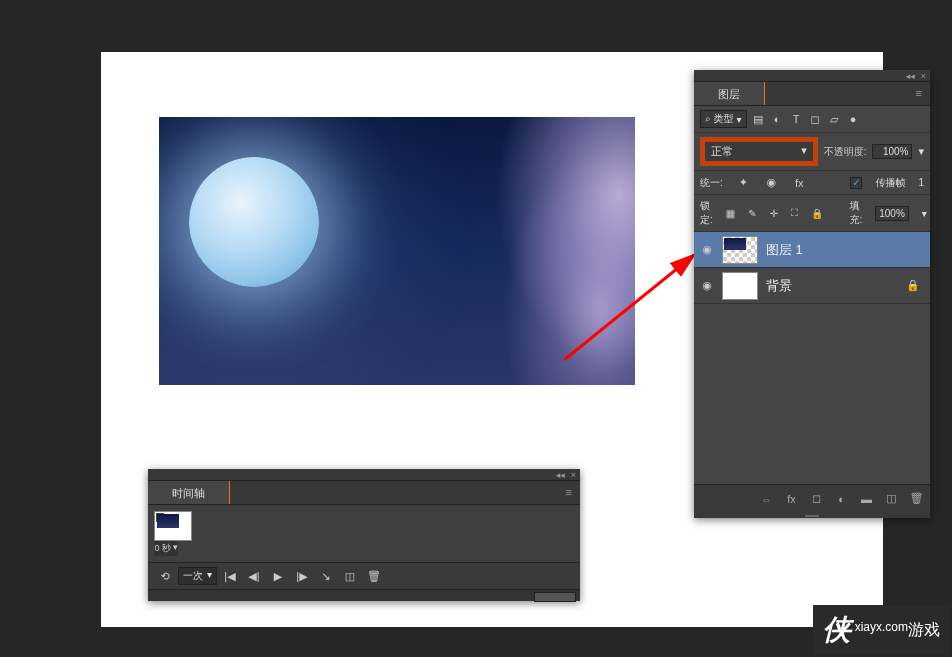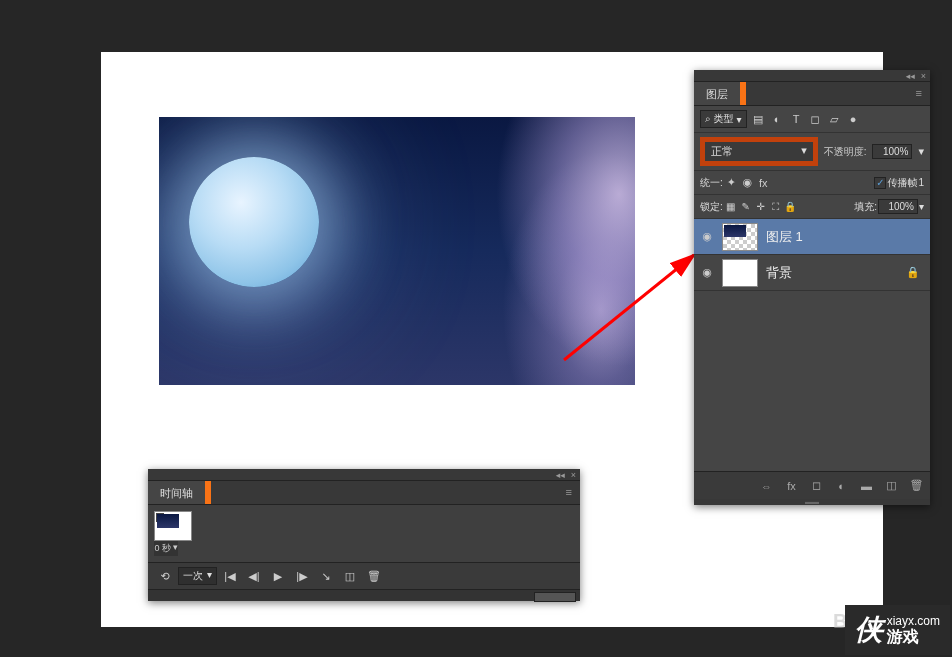--- a/index.html
+++ b/index.html
@@ -23,7 +23,7 @@
 .panel-tabs-top { height: 12px; background: #383838; border-bottom: 1px solid #222; display: flex; justify-content: flex-end; align-items: center; padding: 0 4px; gap: 6px; }
 .panel-tabs-top span { font-size: 9px; color: #999; }
 .panel-tab-row { display: flex; background: #383838; border-bottom: 1px solid #222; height: 24px; }
-.panel-tab { padding: 5px 12px; background: #454545; color: #ddd; border-right: 6px solid #f97316; }
+.panel-tab { padding: 5px 24px; background: #454545; color: #ddd; border-right: 1px solid #f97316; }
 .panel-menu { margin-left: auto; padding: 5px 8px; color: #999; cursor: pointer; }
 .filter-row { display: flex; align-items: center; padding: 4px 6px; gap: 4px; border-bottom: 1px solid #333; background: #454545; }
 .filter-dropdown { background: #3a3a3a; border: 1px solid #222; color: #ddd; font-size: 10px; padding: 1px 4px; display: flex; align-items: center; gap: 3px; }

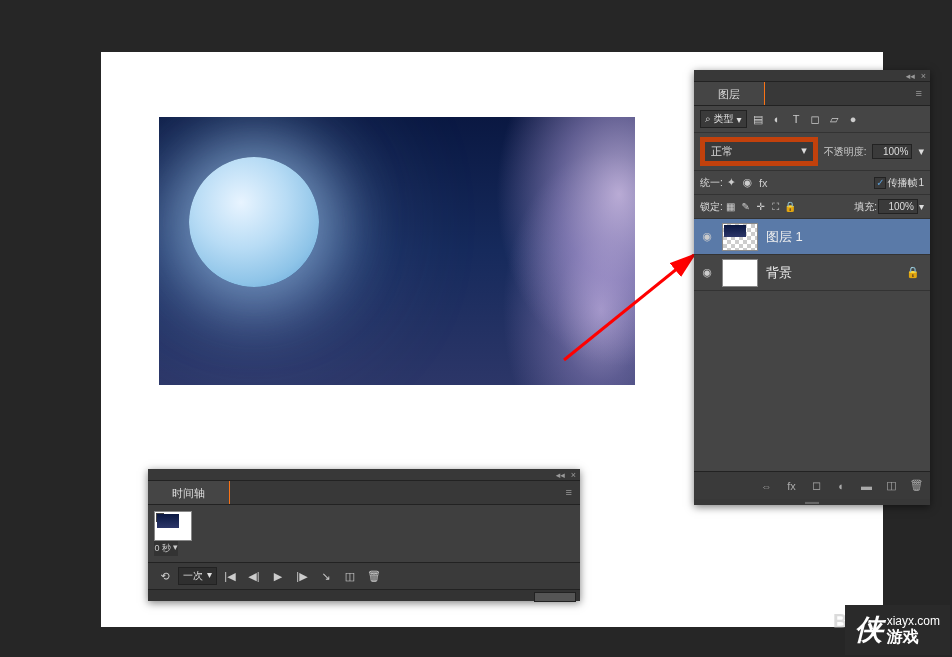--- a/index.html
+++ b/index.html
@@ -32,7 +32,7 @@
 .blend-dropdown { background: #3a3a3a; border: 5px solid #c2410c; color: #ddd; font-size: 11px; padding: 2px 6px; flex: 1; display: flex; justify-content: space-between; }
 .opacity-label { font-size: 10px; color: #ccc; }
 .pct-input { background: #3a3a3a; border: 1px solid #222; color: #ddd; font-size: 10px; padding: 1px 3px; width: 40px; text-align: right; }
-.unify-row, .lock-row { display: flex; align-items: center; padding: 4px 6px; gap: 1px; border-bottom: 1px solid #333; font-size: 10px; }
+.unify-row, .lock-row { display: flex; align-items: center; padding: 4px 6px; gap: 13px; border-bottom: 1px solid #333; font-size: 10px; }
 .lock-row .fr-icon { width: 14px; font-size: 10px; }
 .chk { width: 12px; height: 12px; background: #3a3a3a; border: 1px solid #222; display: inline-flex; align-items: center; justify-content: center; }
 .chk.checked::after { content: "✓"; color: #5a9dd4; font-size: 10px; }

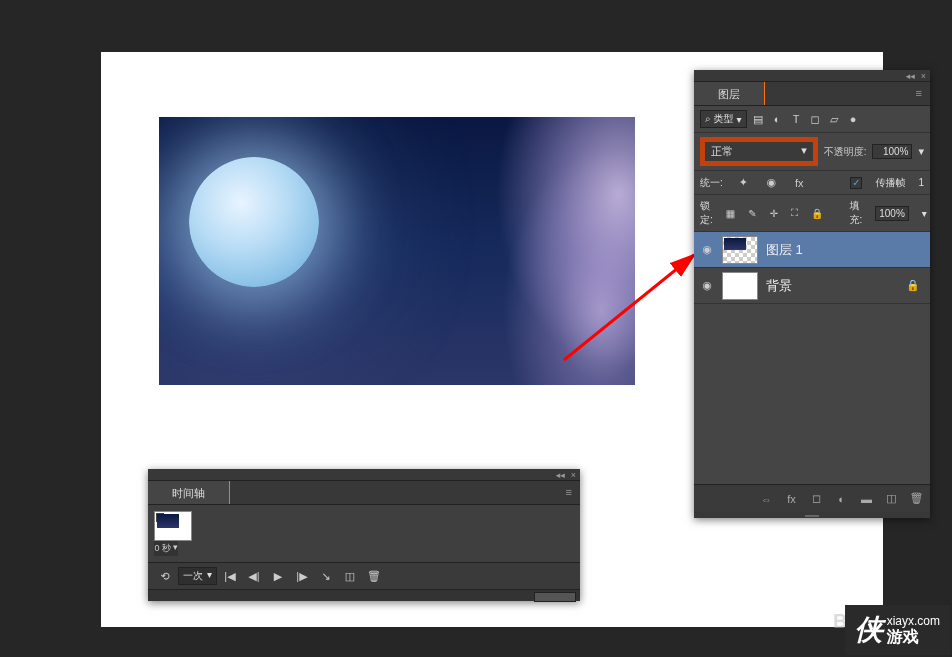--- a/index.html
+++ b/index.html
@@ -69,7 +69,7 @@
 .watermark .bd { font-size: 20px; font-weight: bold; letter-spacing: 1px; }
 .game-logo { position: absolute; right: 2px; bottom: 2px; background: #2a2a2a; color: #fff; padding: 6px 10px; font-size: 12px; display: flex; align-items: center; gap: 4px; }
 .game-logo .big { font-size: 28px; font-style: italic; font-weight: bold; }
-.game-logo .col { display: flex; flex-direction: column; line-height: 1.1; justify-content: space-between; }
+.game-logo .col { display: flex; line-height: 1.1; justify-content: space-between; }
 </style>
 </head>
 <body>

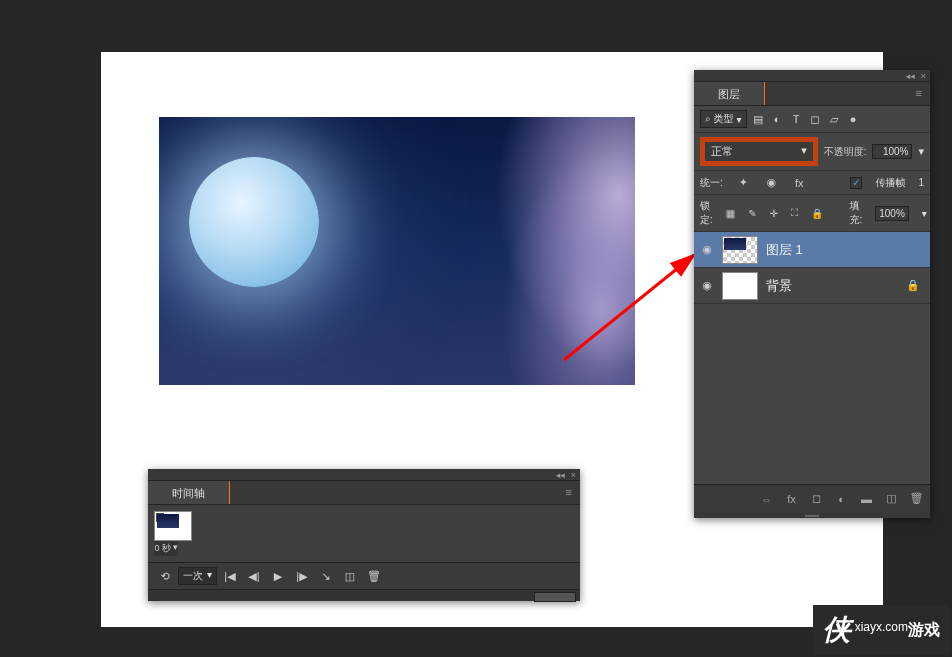--- a/index.html
+++ b/index.html
@@ -217,7 +217,7 @@
   <span class="big">侠</span>
   <span class="col">
     <span>xiayx.com</span>
-    <span style="font-size:16px;font-weight:bold">游戏</span>
+    <span style="font-size:16px;font-weight:normal">游戏</span>
   </span>
 </div>
 

